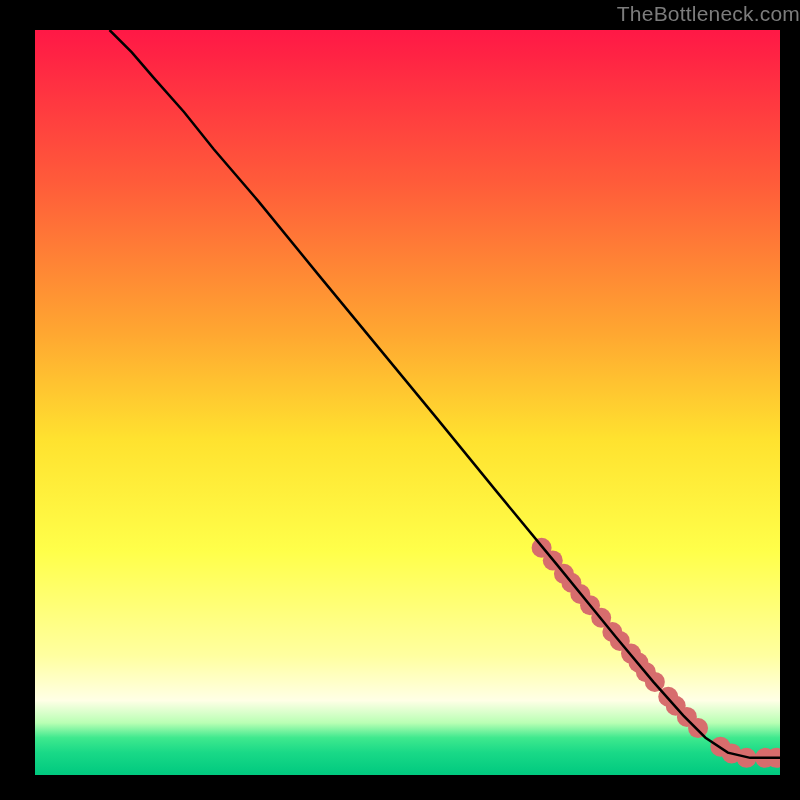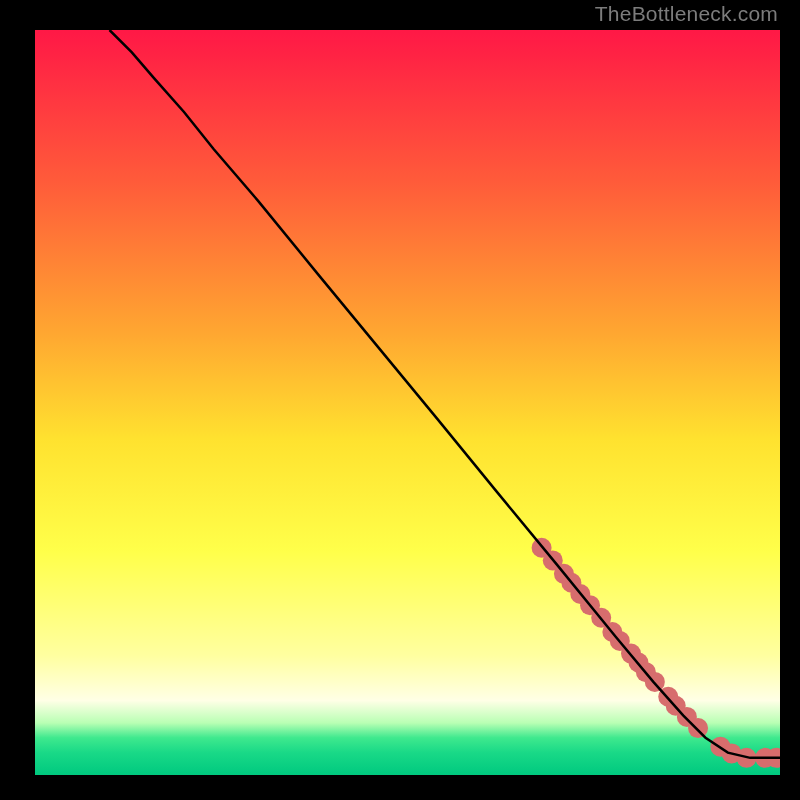--- a/index.html
+++ b/index.html
@@ -20,7 +20,7 @@
   .attribution {
     position: absolute;
     top: 2px;
-    right: 22px;
+    right: 0;
     color: #7c7c7c;
     font-size: 21px;
     font-weight: 400;

